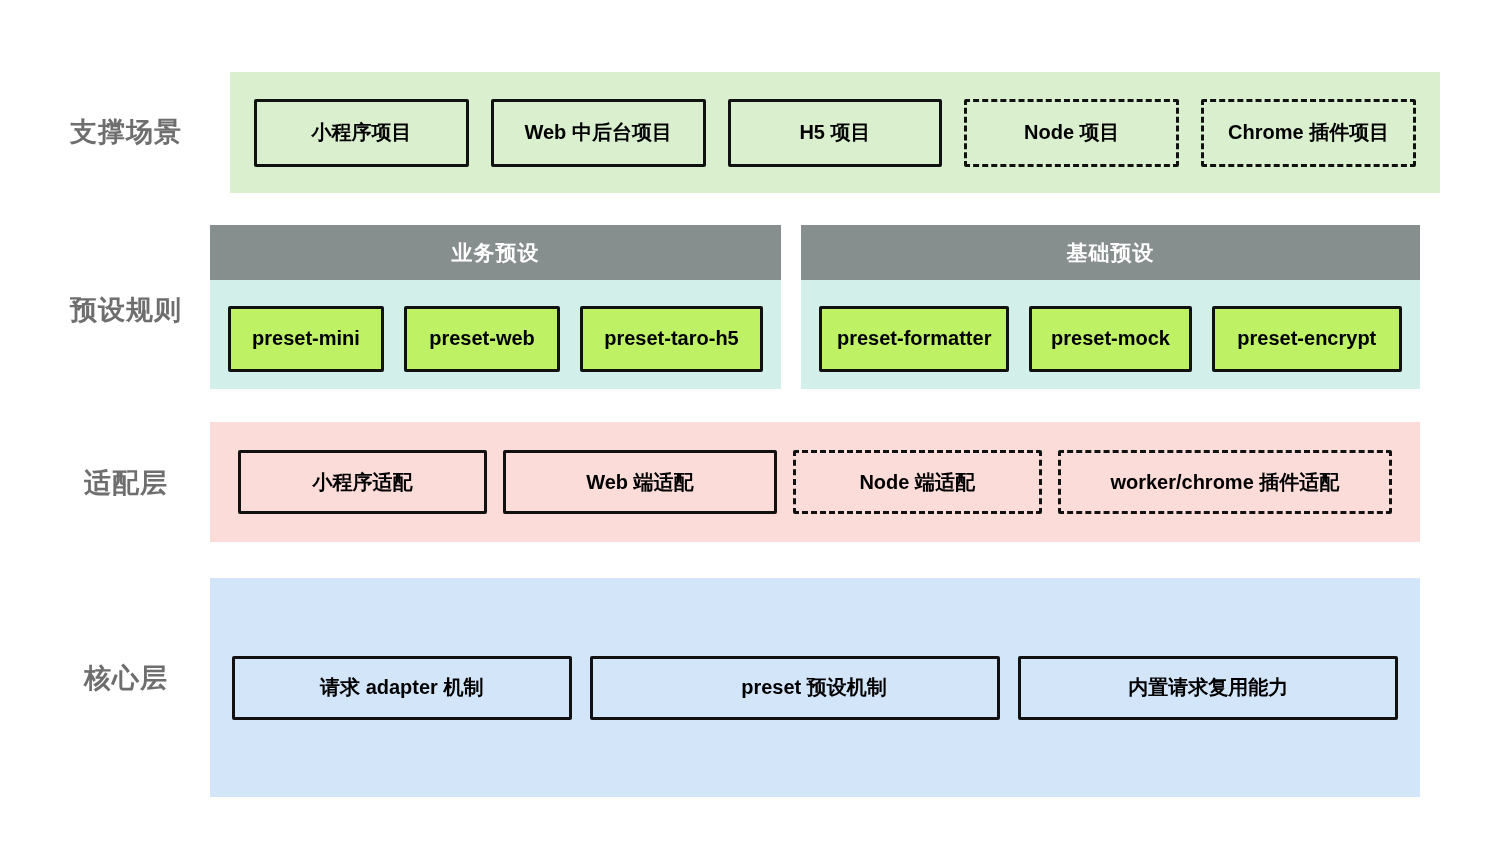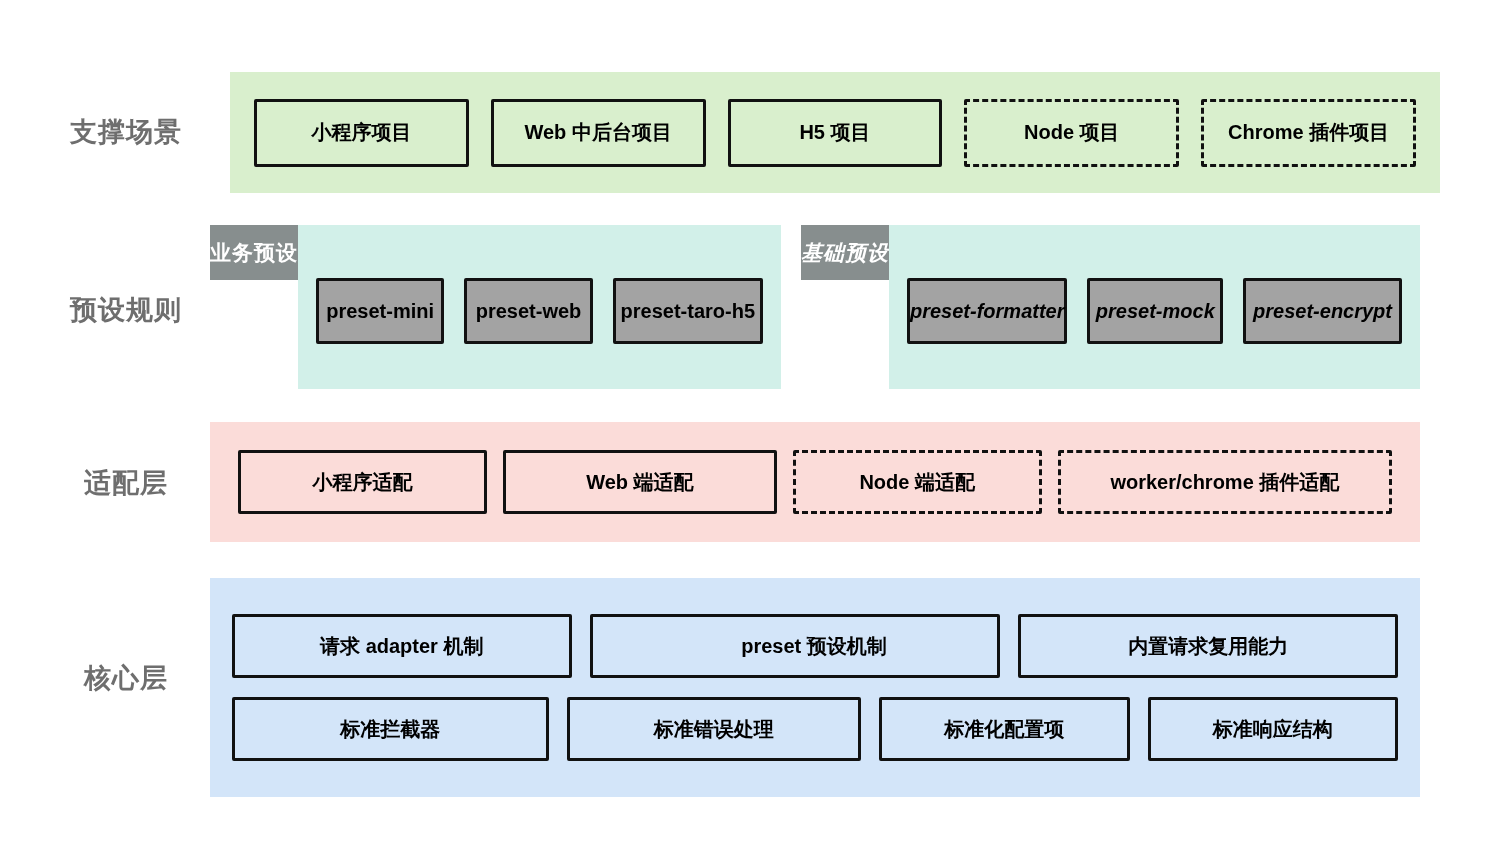--- a/index.html
+++ b/index.html
@@ -57,7 +57,7 @@
     position: absolute; left: 210px; top: 225px; width: 1210px; height: 164px;
     display: flex; gap: 20px;
   }
-  .preset-group { display: flex; flex-direction: row; justify-content: flex-end; }
+  .preset-group { display: flex; flex-direction: column; justify-content: flex-end; }
   .preset-group.business { width: 571px; }
   .preset-group.basic { flex: 1; font-style: italic; }
   .preset-header {

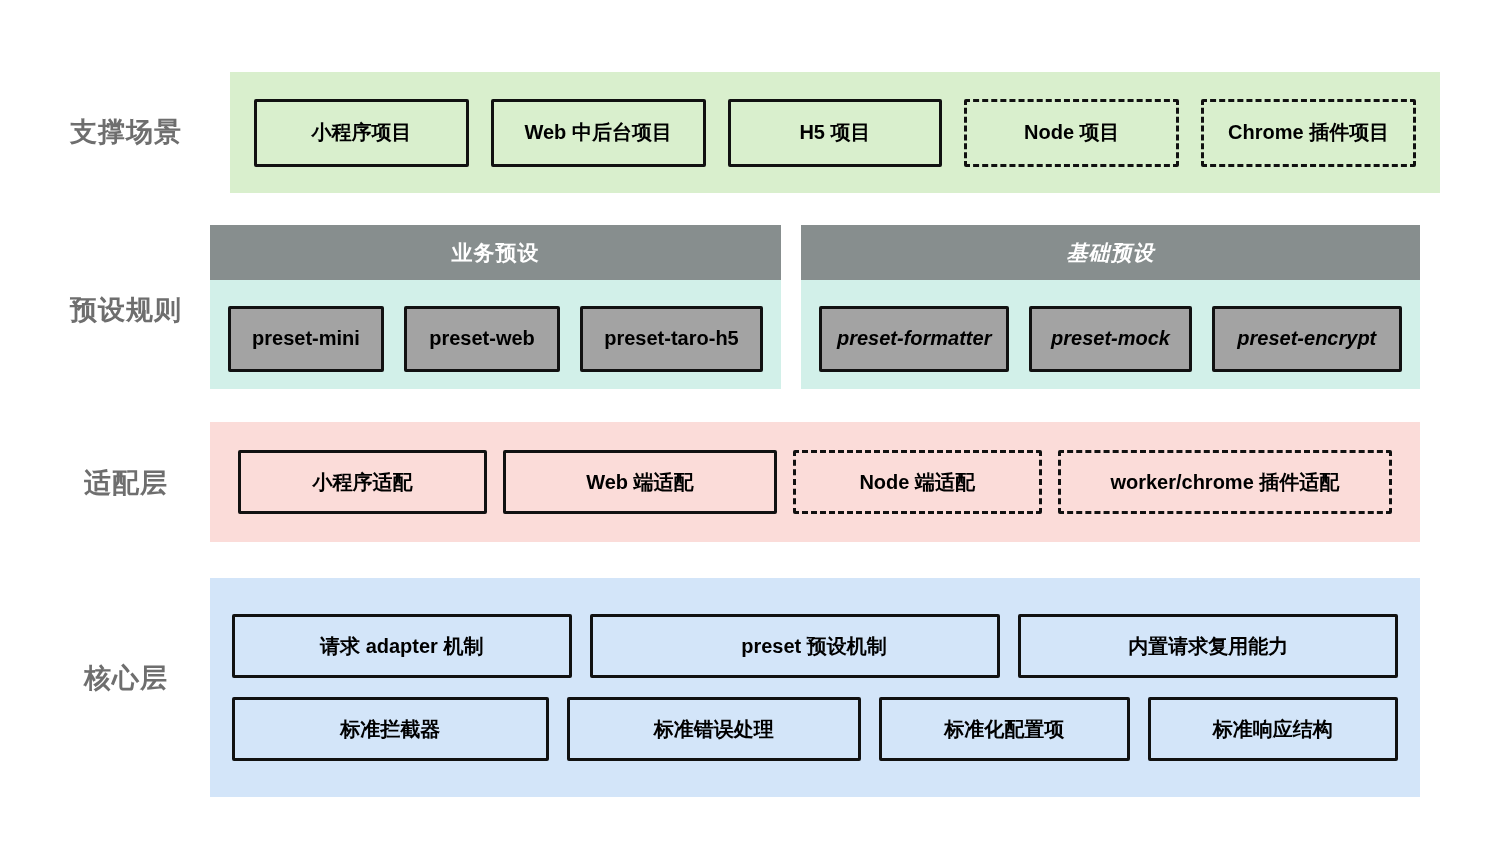--- a/index.html
+++ b/index.html
@@ -59,7 +59,7 @@
   }
   .preset-group { display: flex; flex-direction: column; justify-content: flex-end; }
   .preset-group.business { width: 571px; }
-  .preset-group.basic { flex: 1; font-style: italic; }
+  .preset-group.basic { flex: 1; }
   .preset-header {
     height: 55px; background: #878e8e;
     display: flex; align-items: center; justify-content: center;

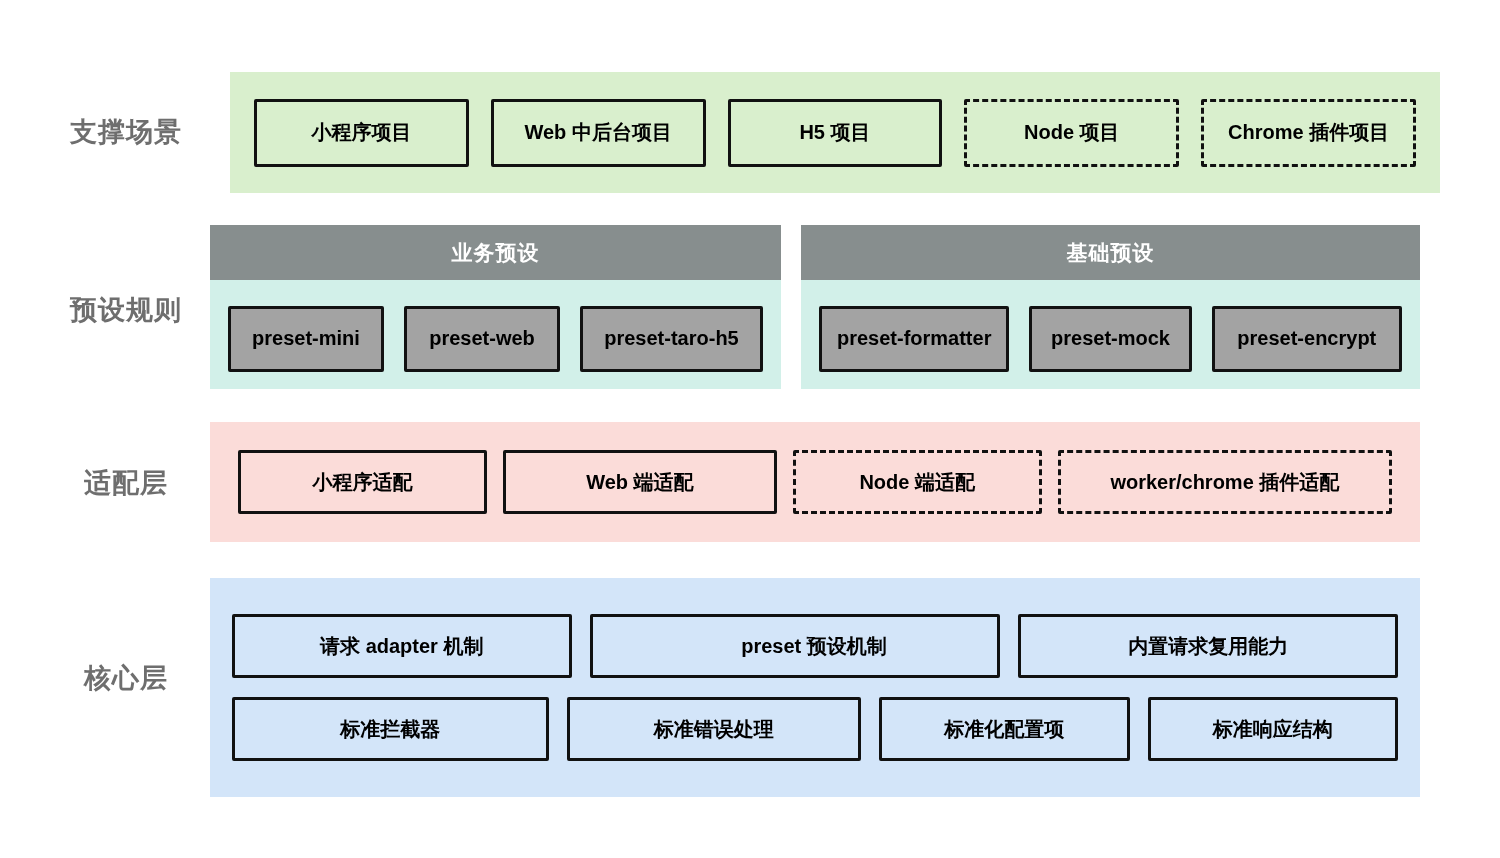--- a/index.html
+++ b/index.html
@@ -70,7 +70,7 @@
     display: flex; align-items: center;
     padding: 0 18px; gap: 20px; box-sizing: border-box;
   }
-  .preset-body .box { height: 66px; background: #a3a3a3; flex: 1; margin-top: 8px; }
+  .preset-body .box { height: 66px; background: #bef264; flex: 1; margin-top: 8px; }
   .preset-body .box.wide { flex: 1.18; }
 
   

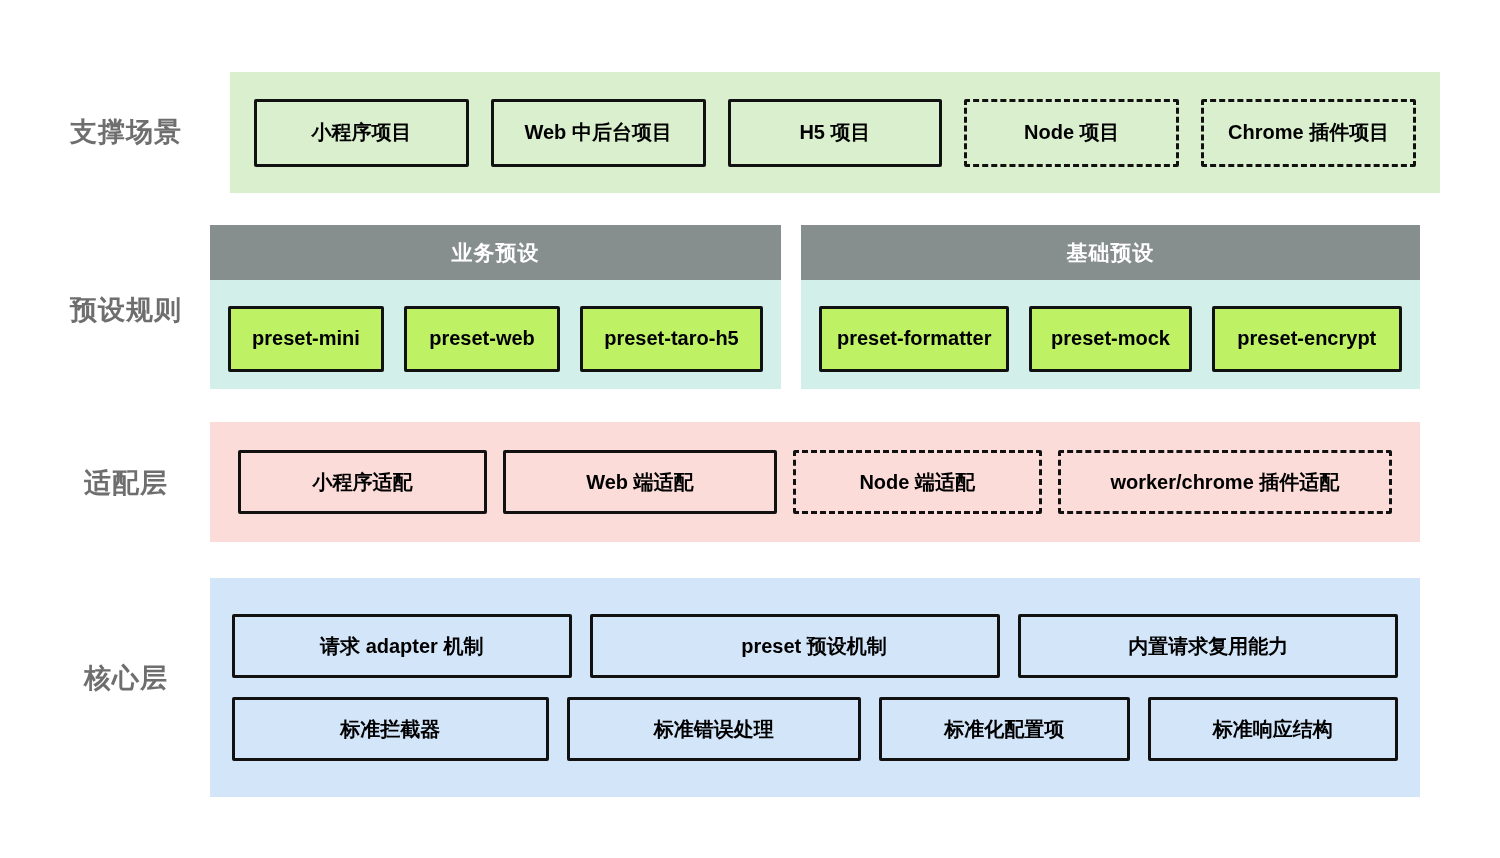--- a/index.html
+++ b/index.html
@@ -146,12 +146,6 @@
       <div class="box m2">preset 预设机制</div>
       <div class="box m3">内置请求复用能力</div>
     </div>
-    <div class="core-row r2">
-      <div class="box s1">标准拦截器</div>
-      <div class="box s2">标准错误处理</div>
-      <div class="box s3">标准化配置项</div>
-      <div class="box s4">标准响应结构</div>
-    </div>
   </div>
 
 </div>

